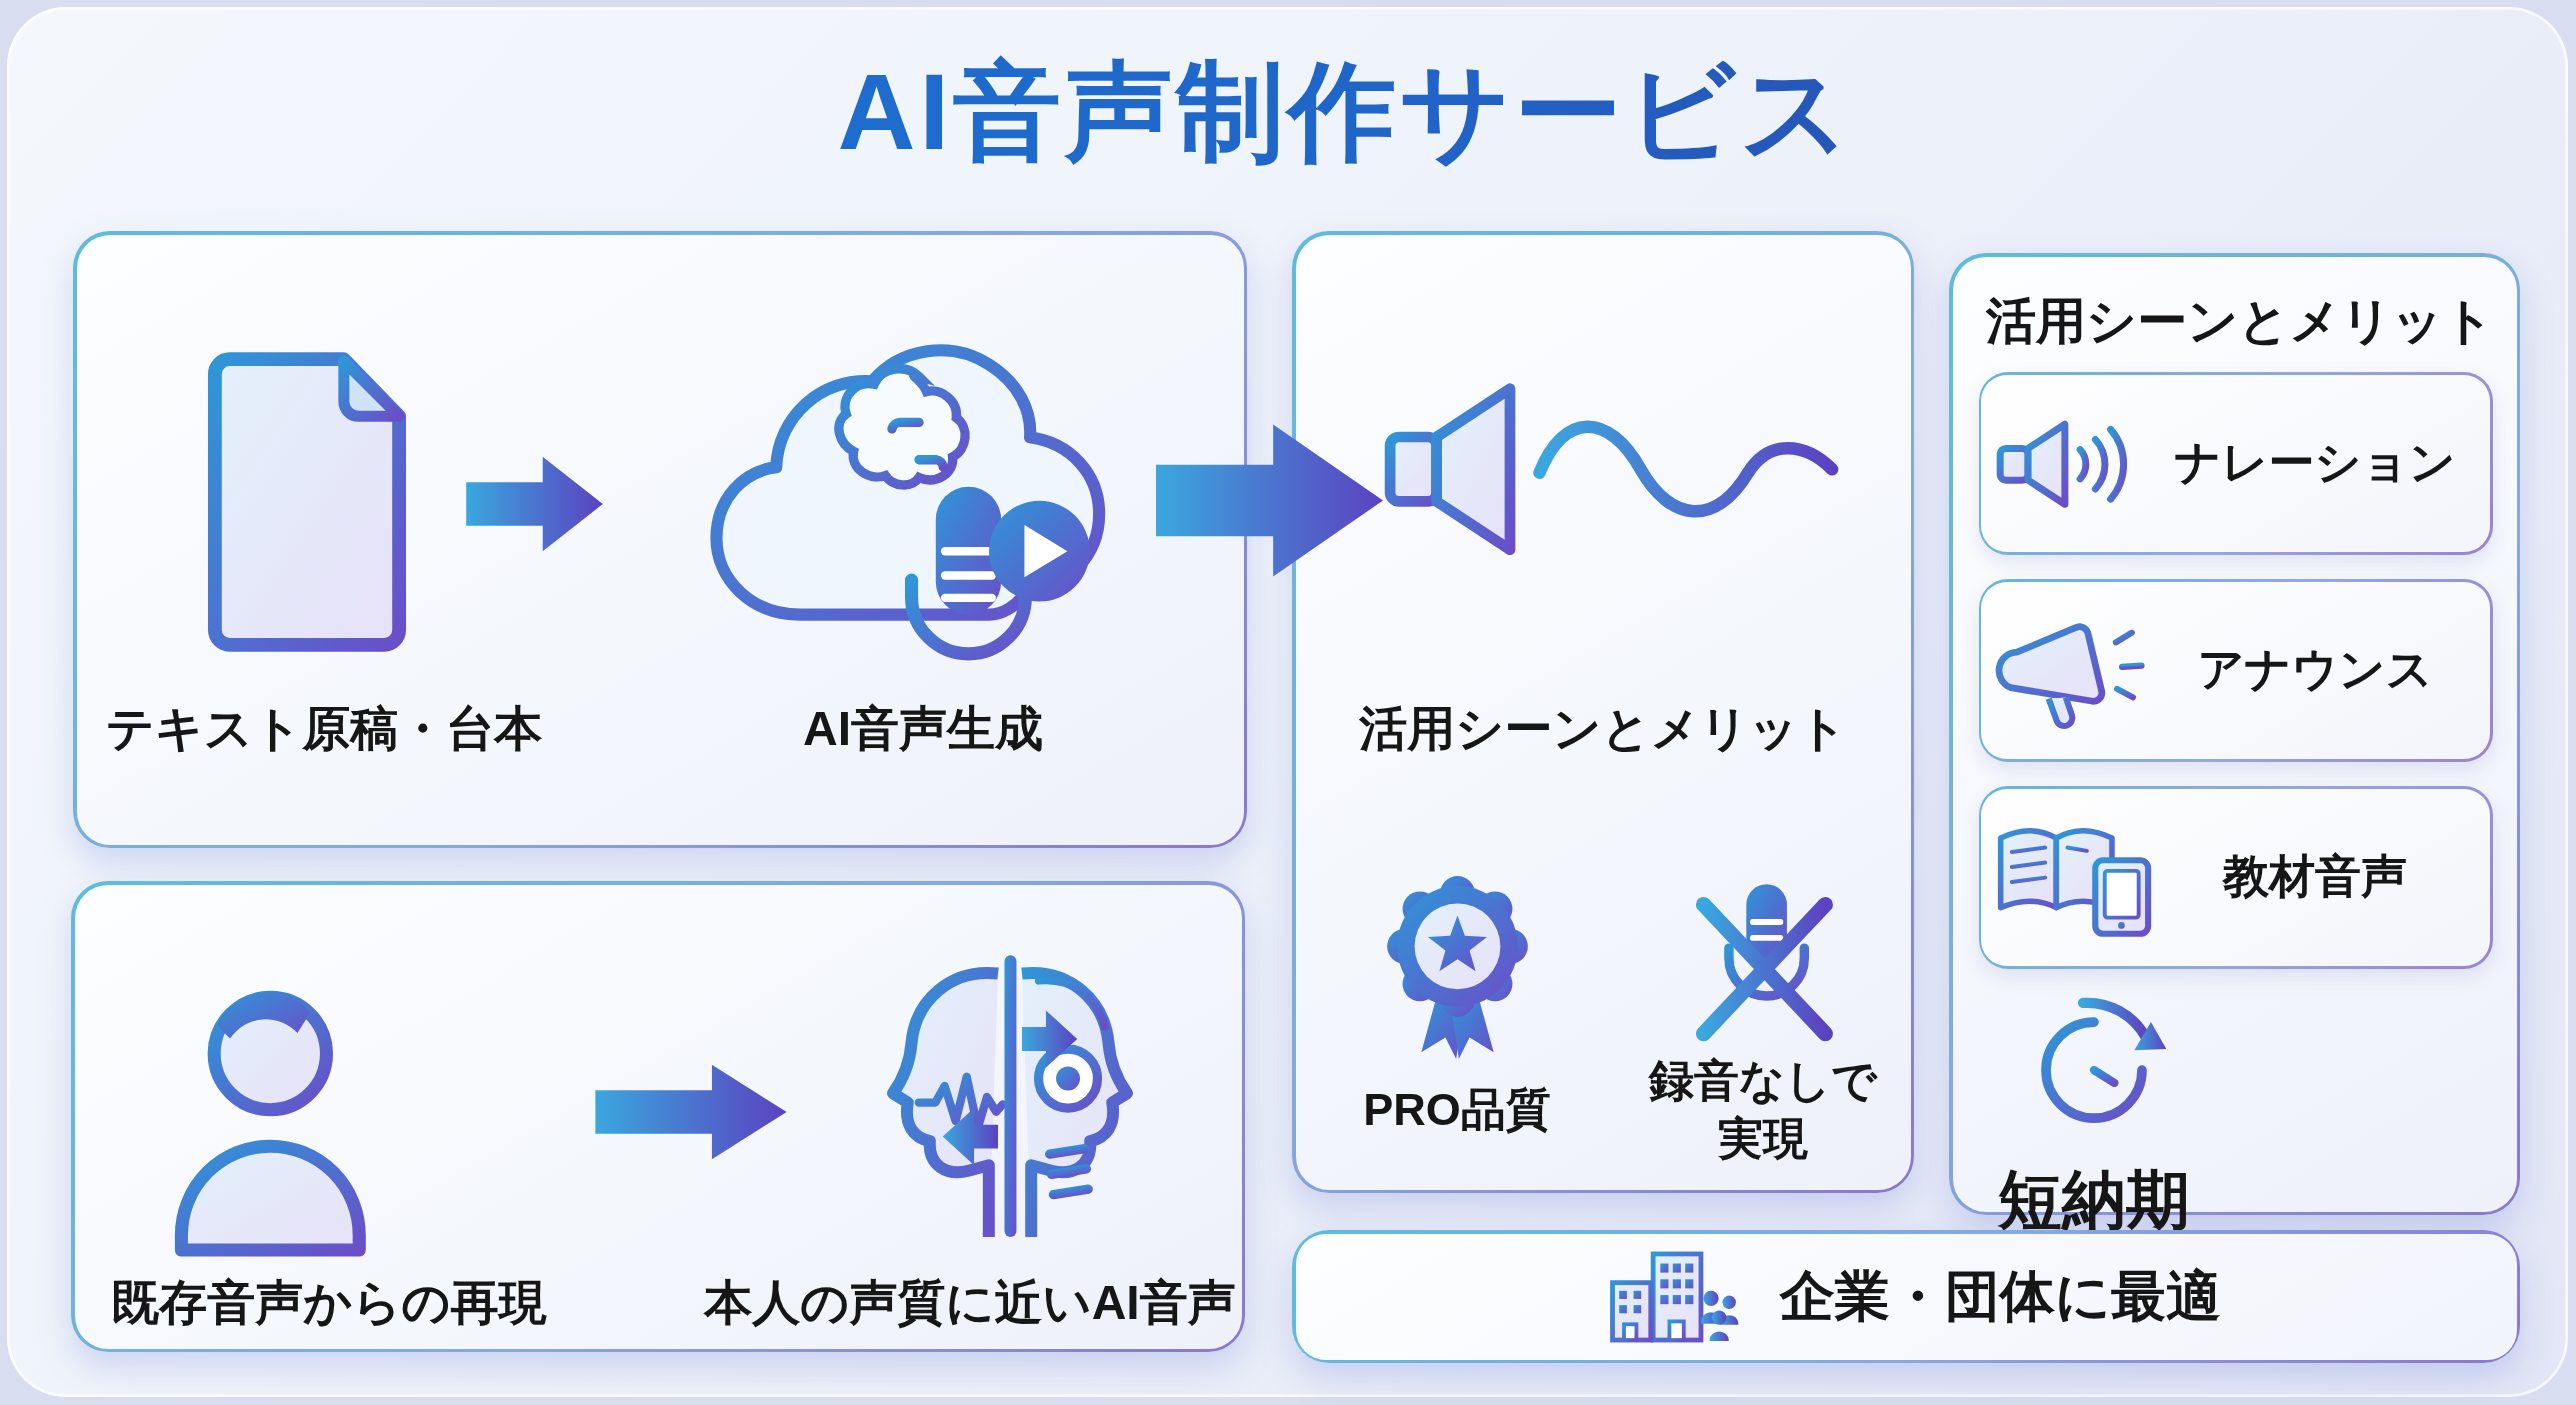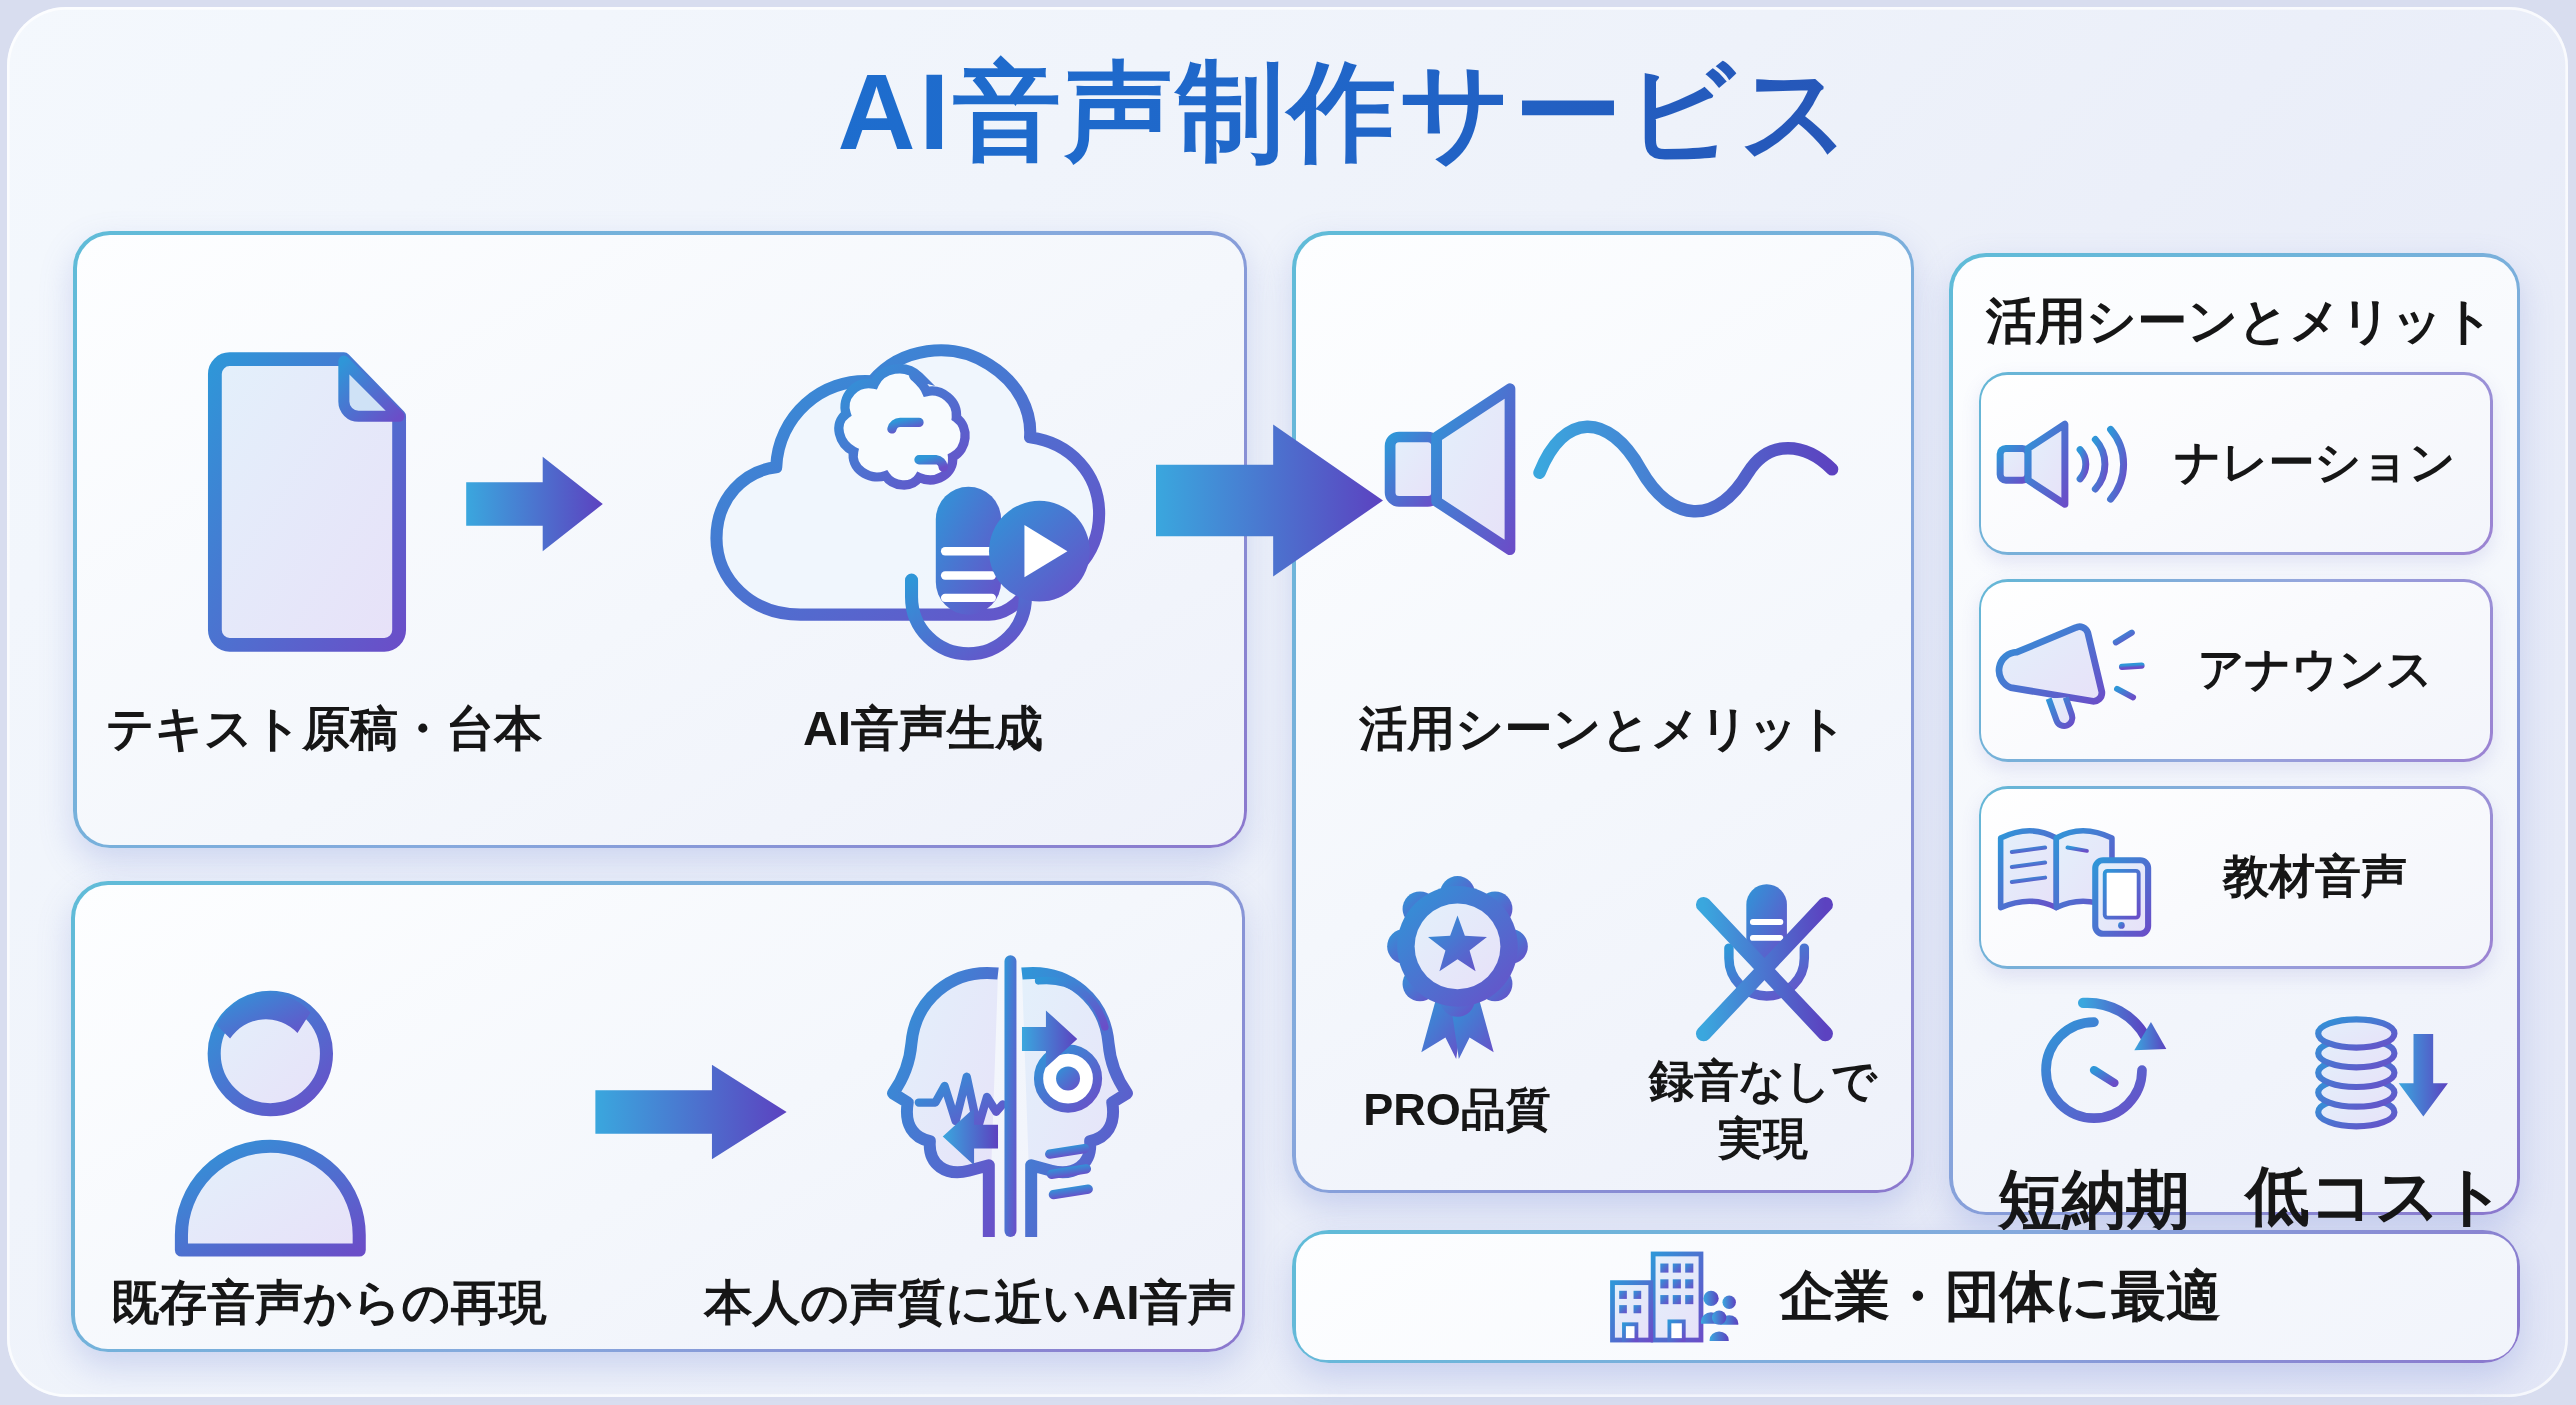--- a/index.html
+++ b/index.html
@@ -334,19 +334,6 @@
         <div class="merit-label">短納期</div>
       </div>
 
-      <div class="merit" style="left:50%">
-        <svg width="166" height="156" viewBox="0 0 270 250">
-          <g fill="url(#gf)" stroke="url(#gi)" stroke-width="10">
-            <ellipse cx="103" cy="205" rx="62" ry="23"></ellipse>
-            <ellipse cx="103" cy="173" rx="62" ry="23"></ellipse>
-            <ellipse cx="103" cy="141" rx="62" ry="23"></ellipse>
-            <ellipse cx="103" cy="109" rx="62" ry="23"></ellipse>
-            <ellipse cx="103" cy="77" rx="62" ry="23"></ellipse>
-          </g>
-          <polygon points="196,78 228,78 228,158 252,158 212,212 172,158 196,158" fill="url(#ga)"></polygon>
-        </svg>
-        <div class="merit-label">低コスト</div>
-      </div>
     </div>
   </div>
 

